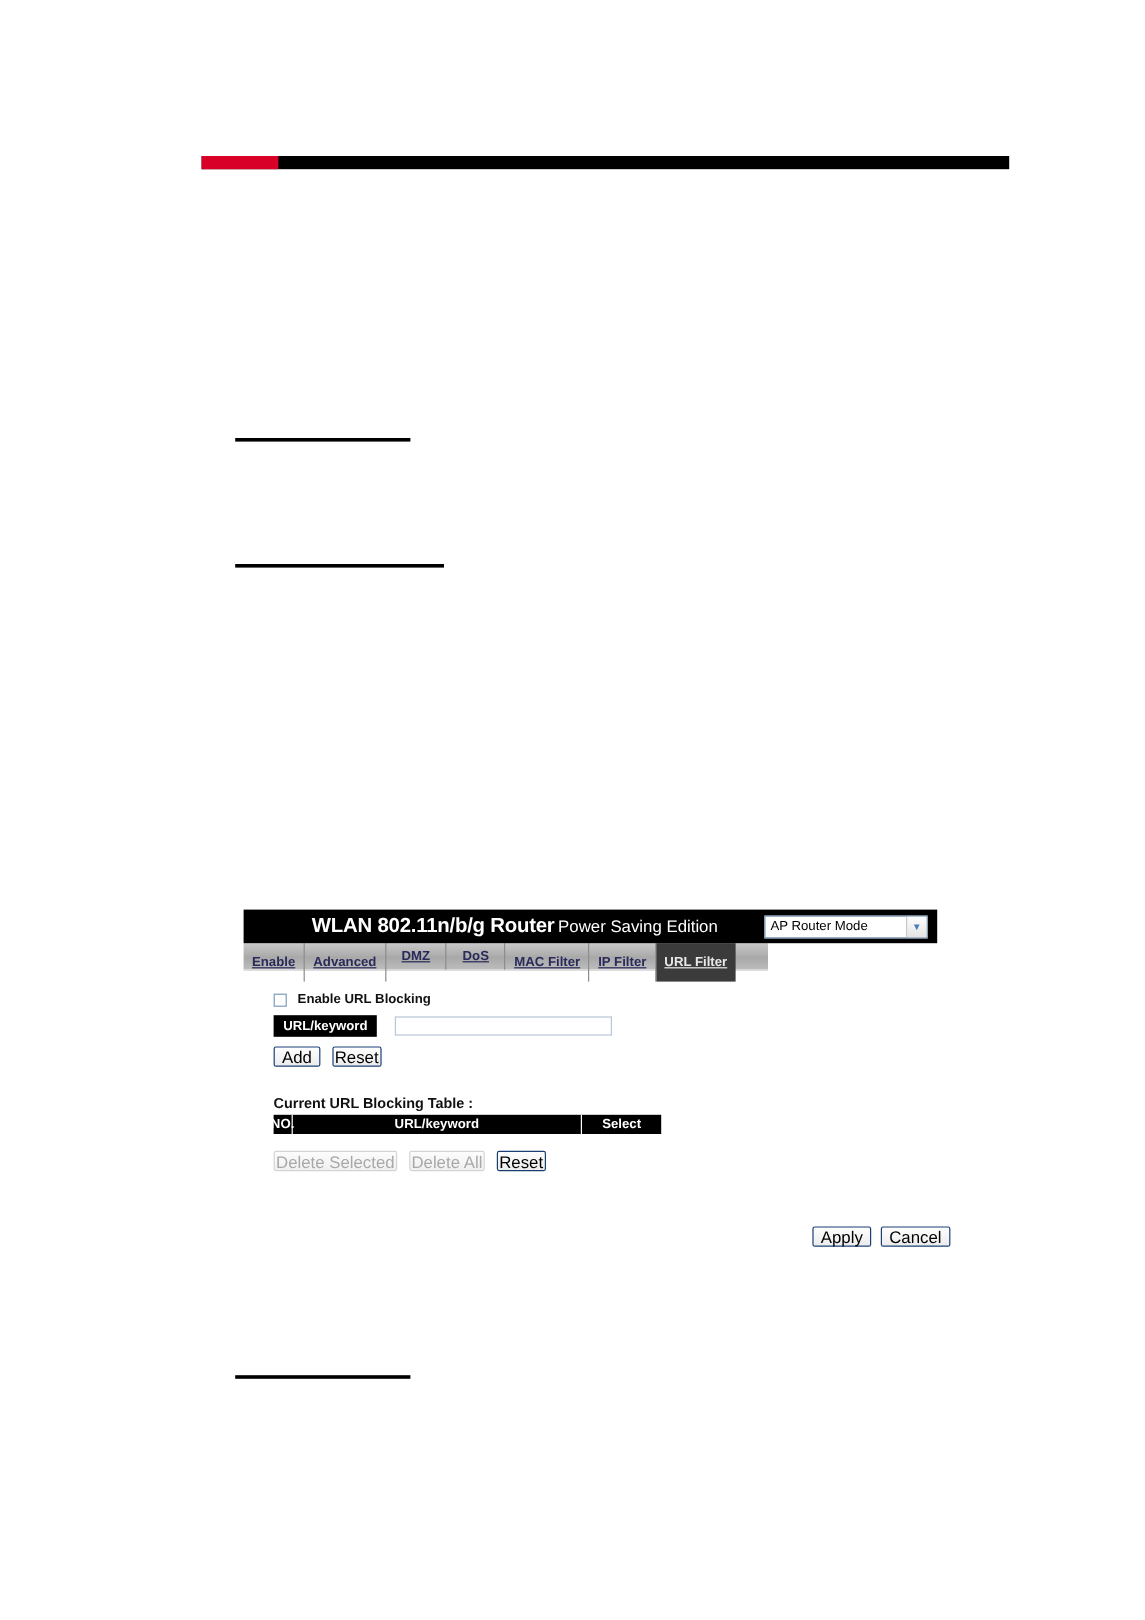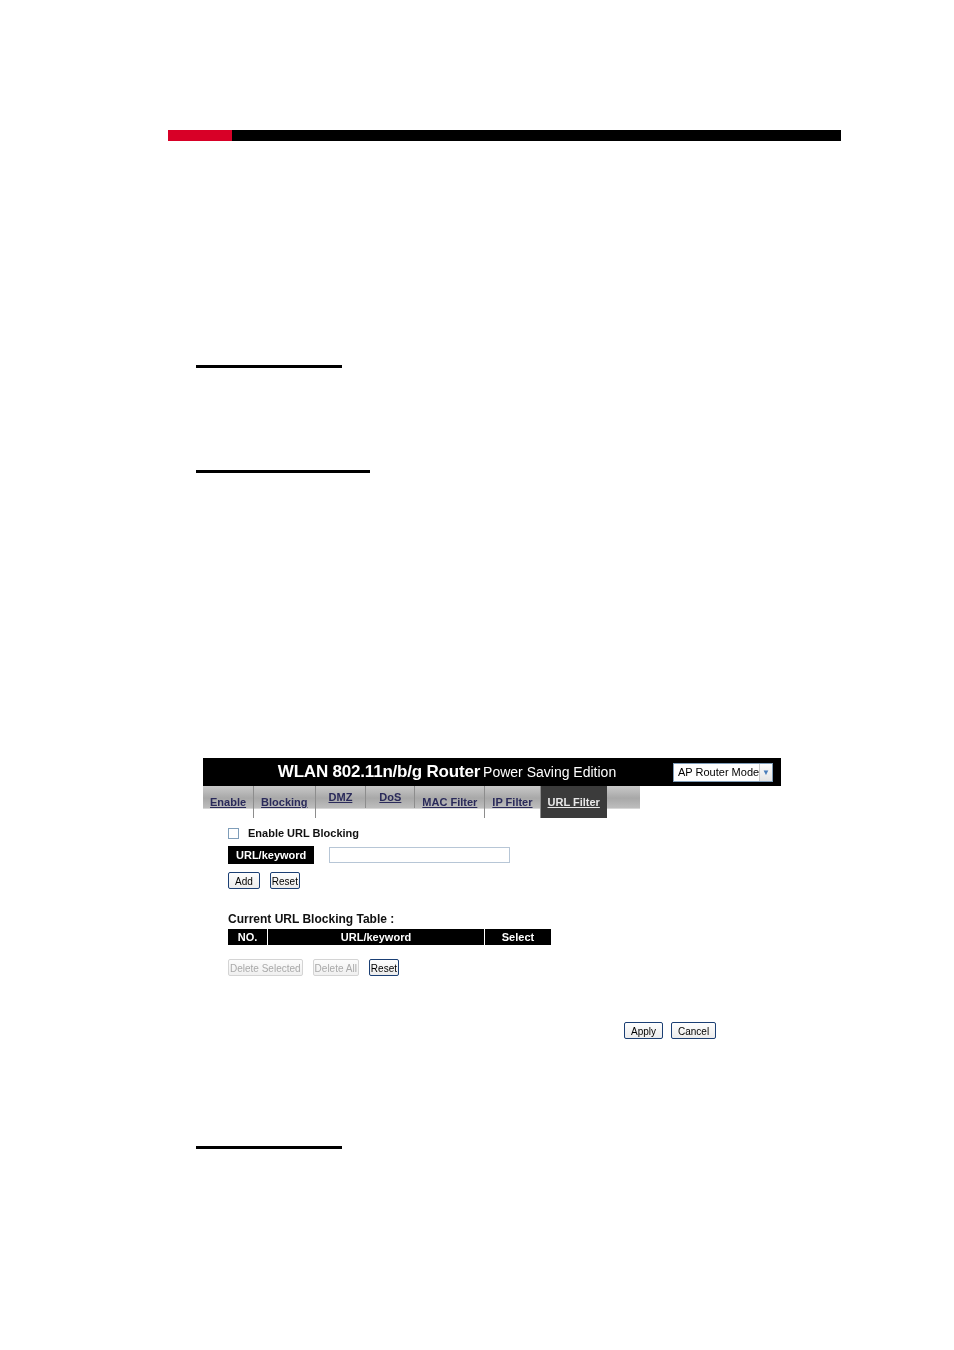--- a/index.html
+++ b/index.html
@@ -76,7 +76,7 @@
   }
 
   .mode-select {
-    width: 100px;
+    width: 136px;
     height: 19px;
     background: #ffffff;
     border: 1px solid #7f9db9;

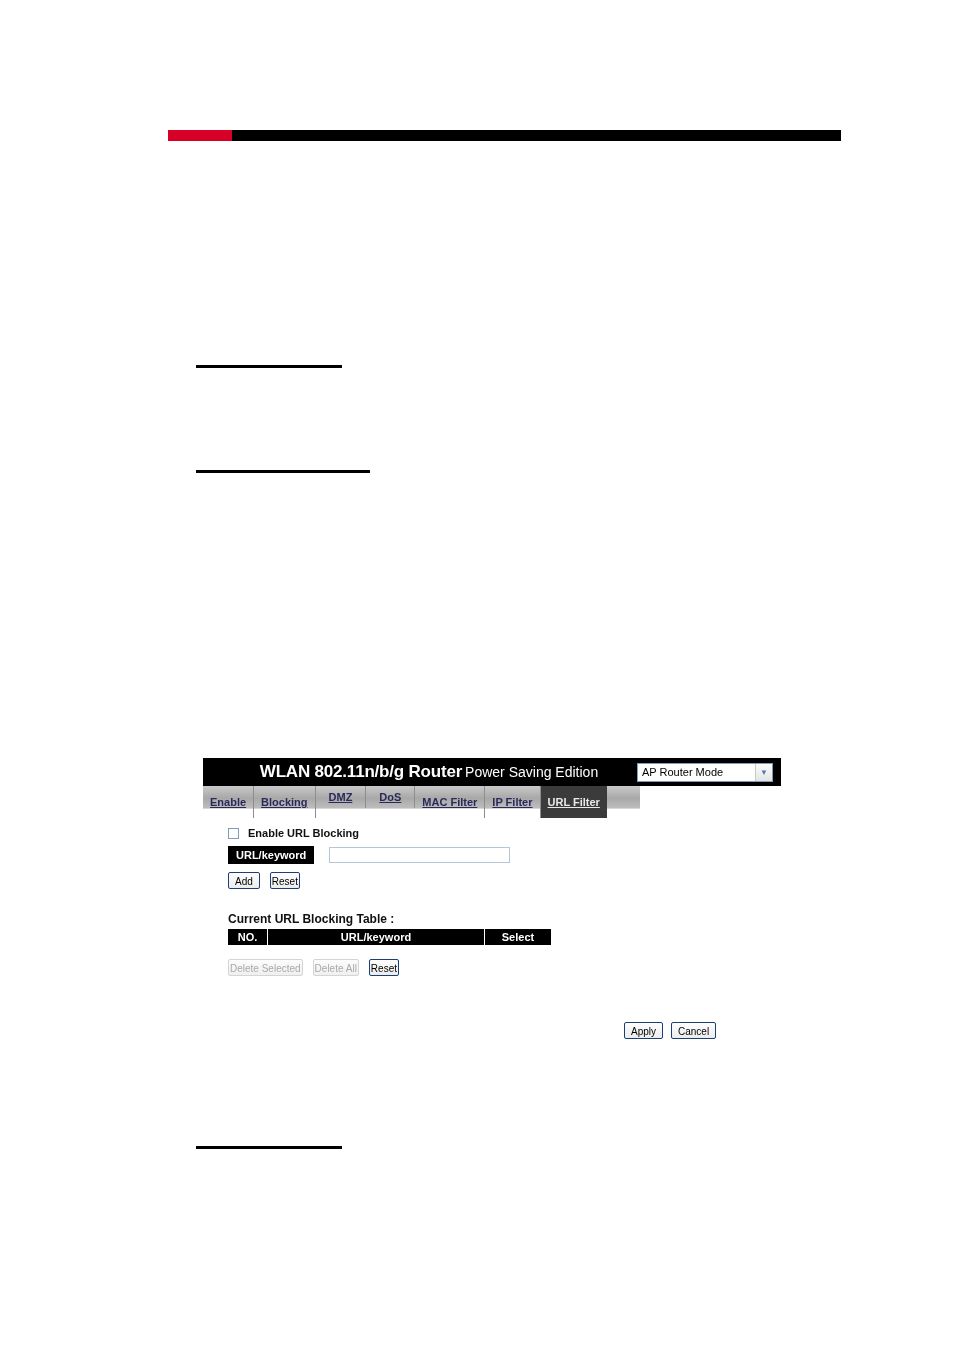--- a/index.html
+++ b/index.html
@@ -274,7 +274,7 @@
 
   <div class="tab-bar">
     <div class="tab">Enable</div>
-    <div class="tab">Blocking</div>
+    <div class="tab">Advanced</div>
     <div class="tab wide">DMZ</div>
     <div class="tab wide">DoS</div>
     <div class="tab">MAC Filter</div>

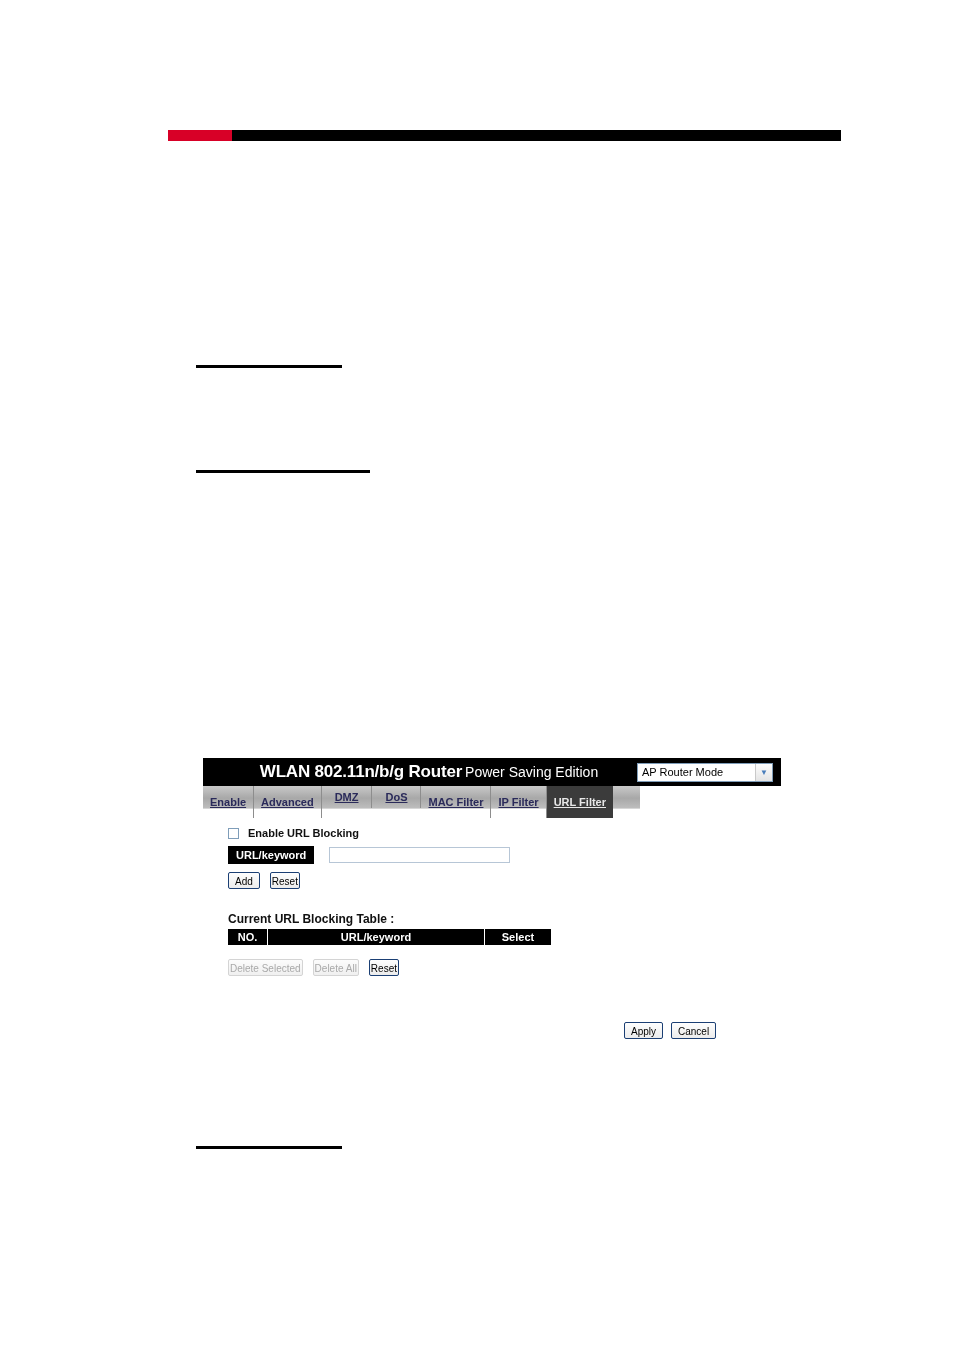--- a/index.html
+++ b/index.html
@@ -192,7 +192,7 @@
   .btn-row { display: flex; align-items: center; gap: 10px; margin-bottom: 23px; }
 
   .btn {
-    font-size: 10px;
+    font-size: 14px;
     color: #000000;
     background: linear-gradient(#fefefe, #ececec);
     border: 1px solid #1b3f74;

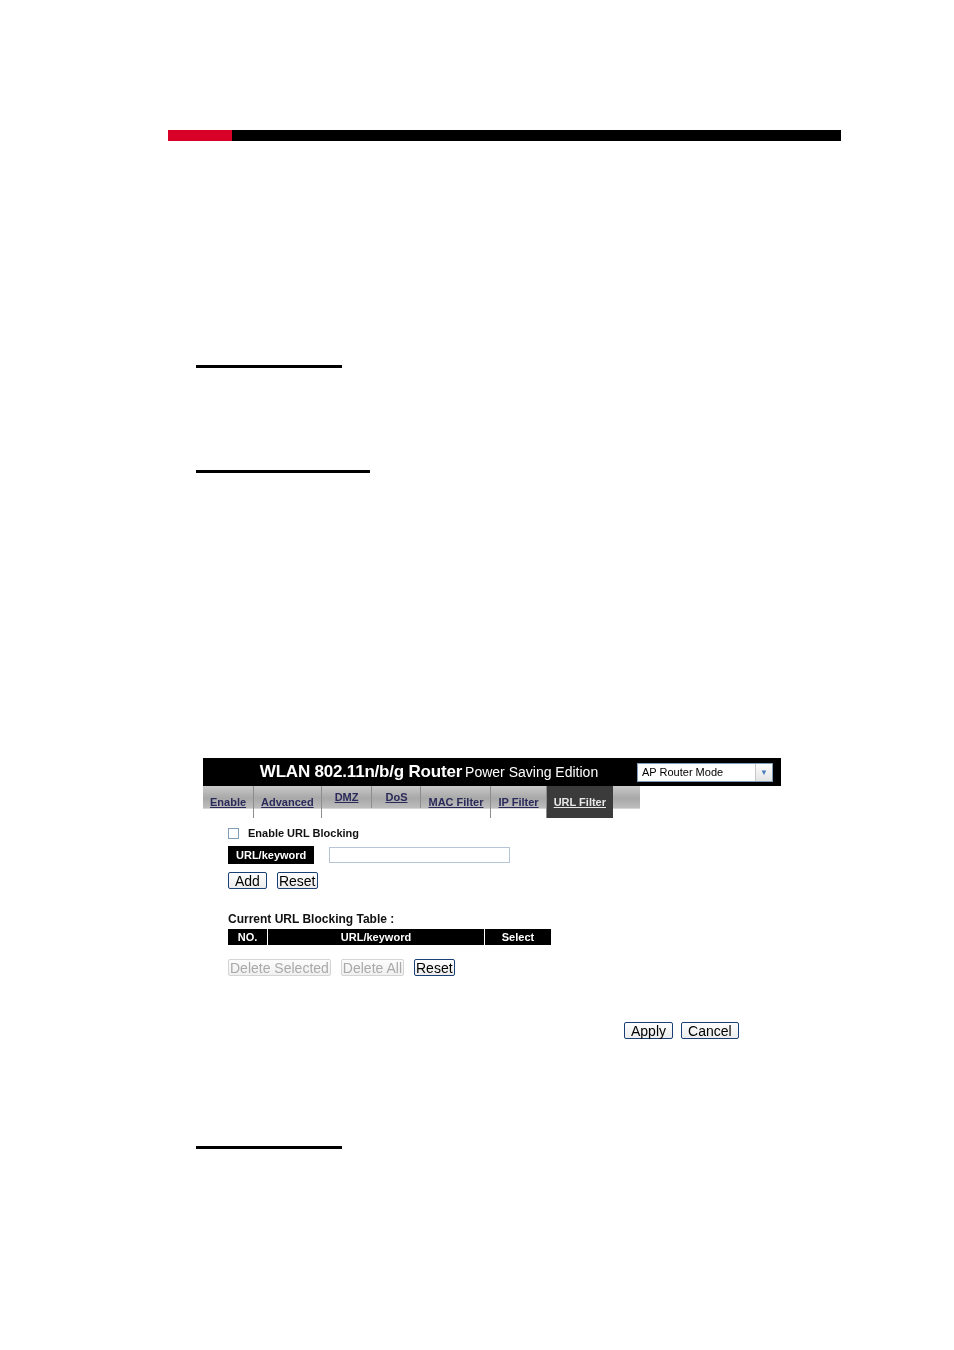--- a/index.html
+++ b/index.html
@@ -237,7 +237,7 @@
     box-sizing: border-box;
   }
   .blk-th:last-child { border-right: none; }
-  .th-no { width: 40px; }
+  .th-no { width: 16px; }
   .th-url { flex: 1; }
   .th-sel { width: 66px; }
 

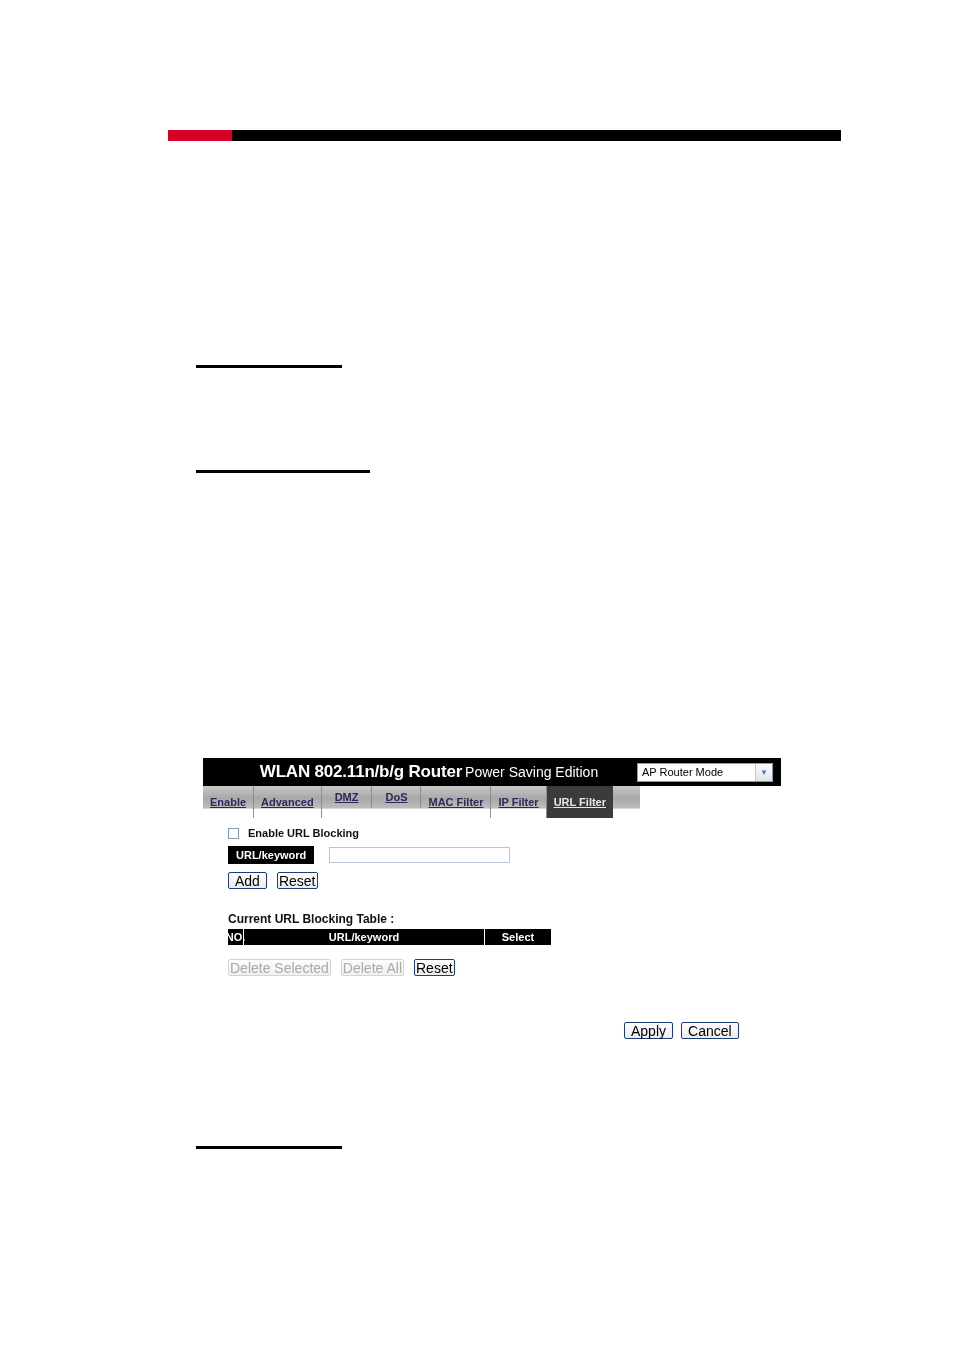--- a/index.html
+++ b/index.html
@@ -243,7 +243,7 @@
 
   .bottom-btns {
     position: absolute;
-    left: 624px;
+    left: 677px;
     top: 1022px;
     display: flex;
     gap: 8px;

